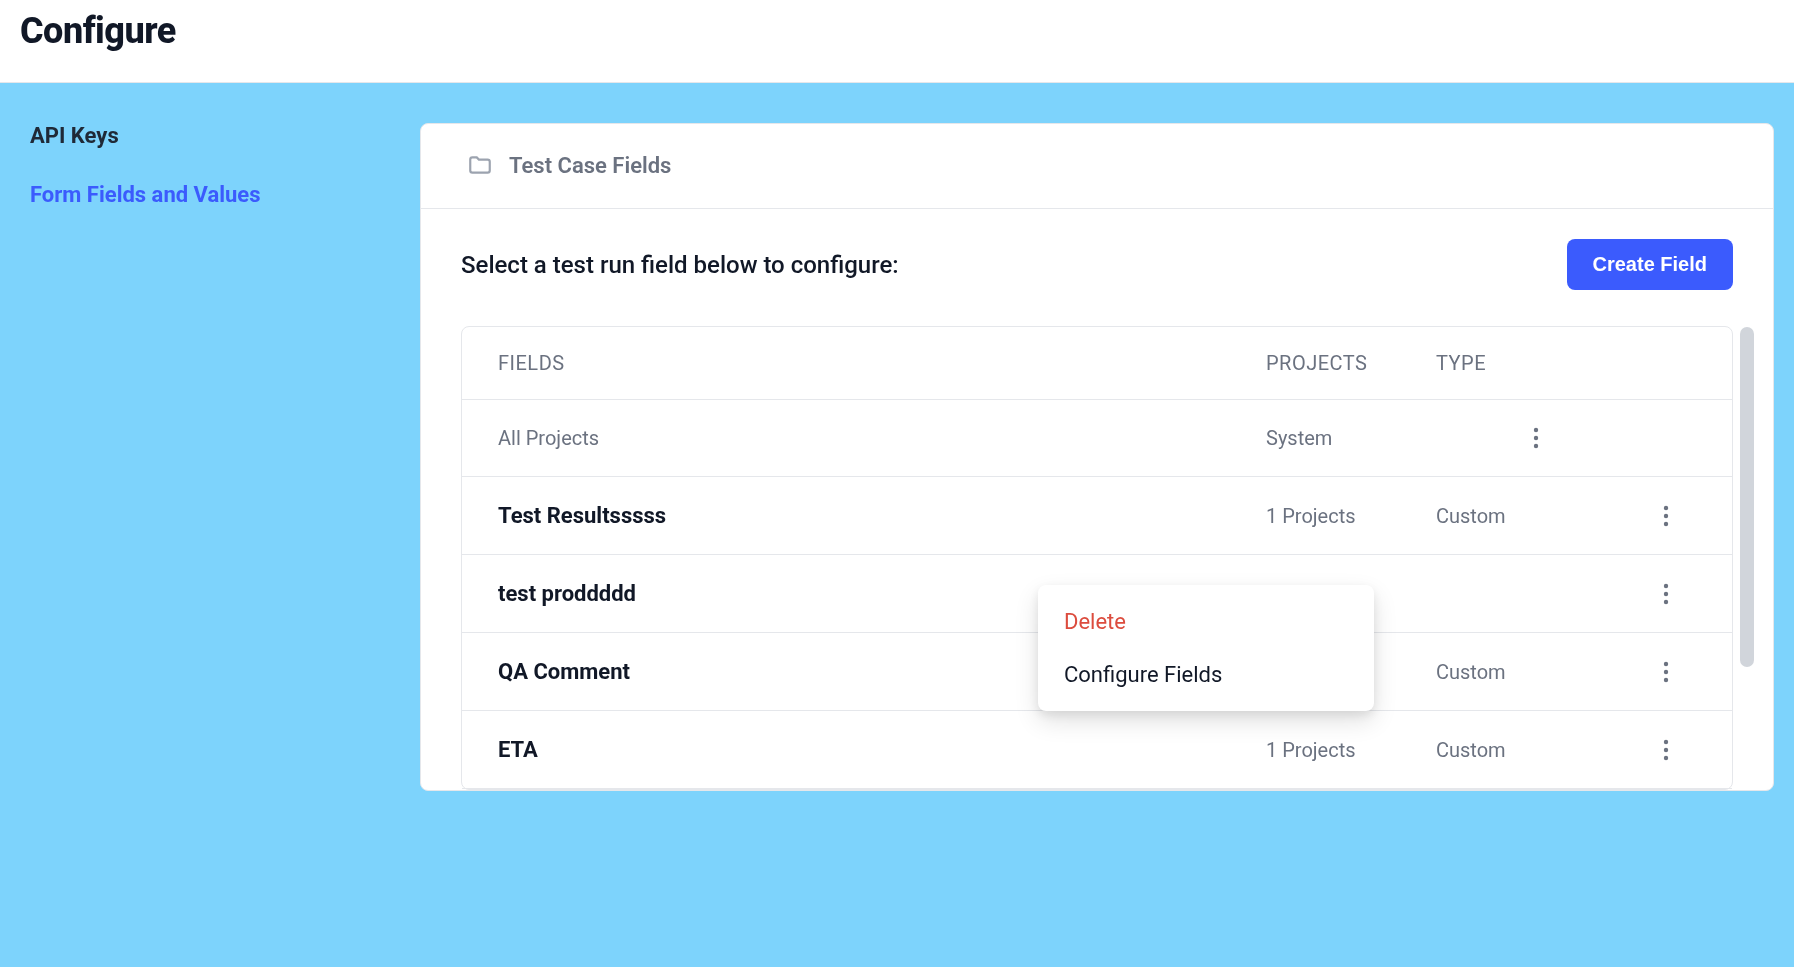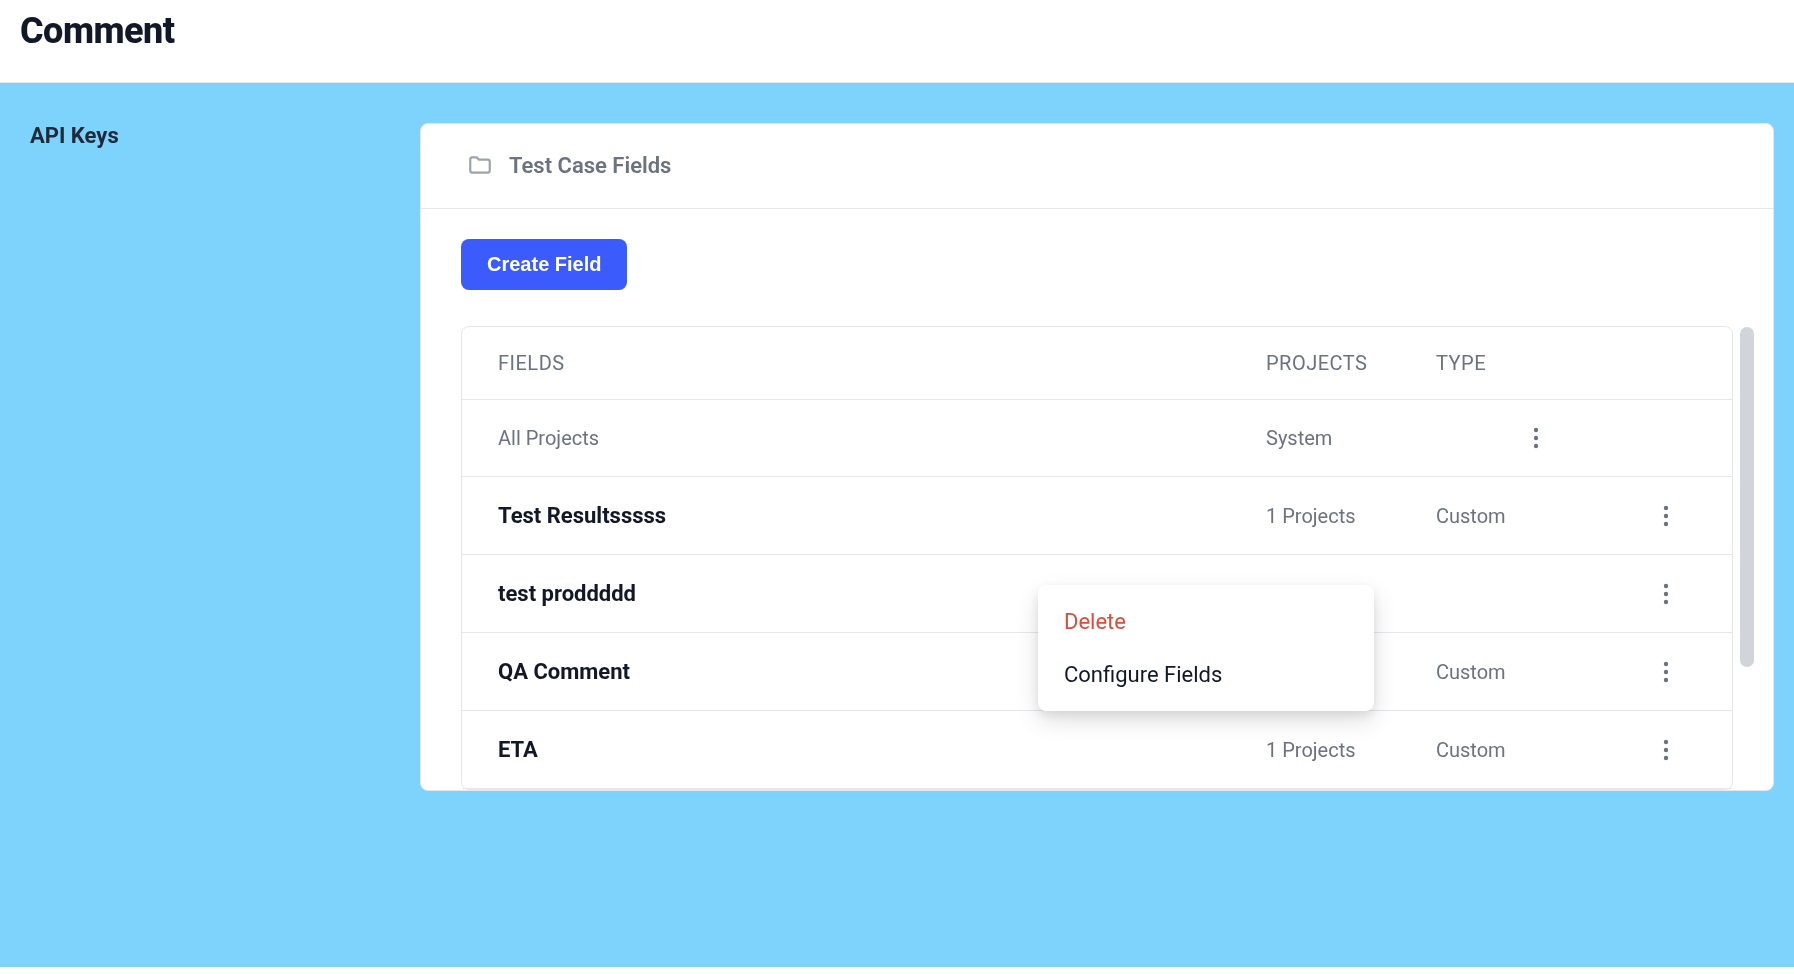--- a/index.html
+++ b/index.html
@@ -46,7 +46,7 @@
 <body>
 
 <div class="page-title-bar">
-  <h1 class="page-title">Comment</h1>
+  <h1 class="page-title">Configure</h1>
 </div>
 
 <div class="body-grid">

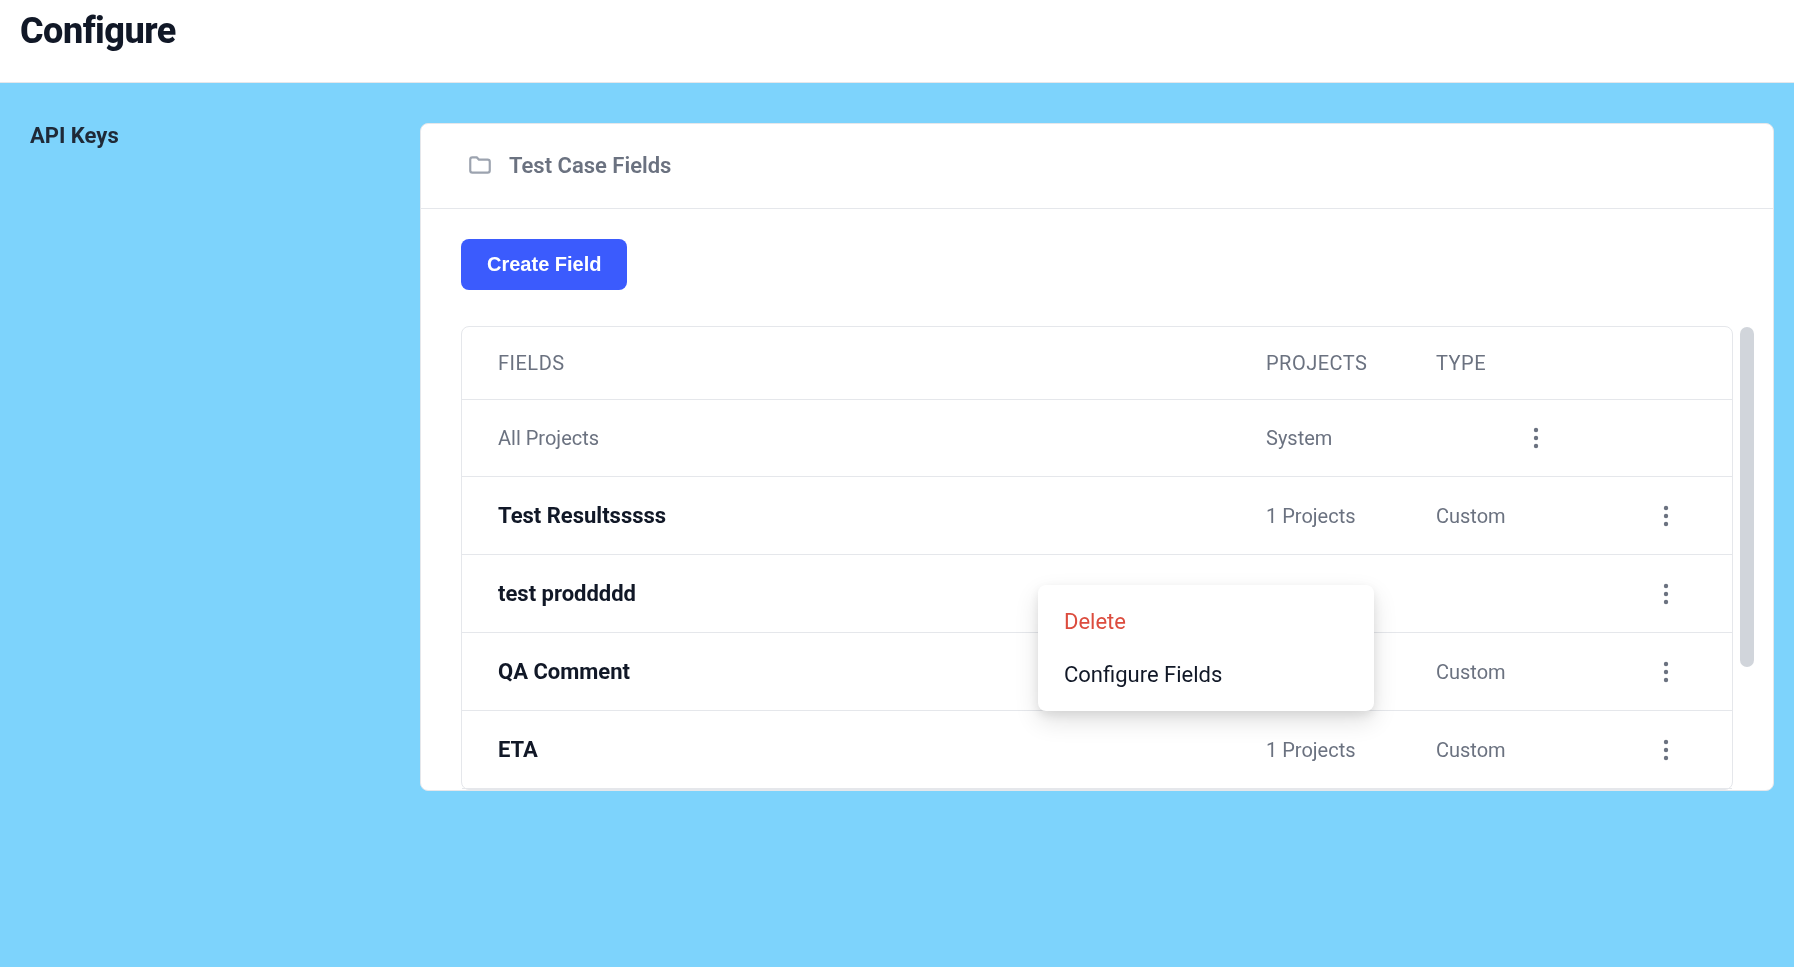--- a/index.html
+++ b/index.html
@@ -52,6 +52,7 @@
 <div class="body-grid">
   <aside class="sidebar">
     <a class="sidebar-item">API Keys</a>
+    <a class="sidebar-item active">Form Fields and Values</a>
   </aside>
 
   <main>

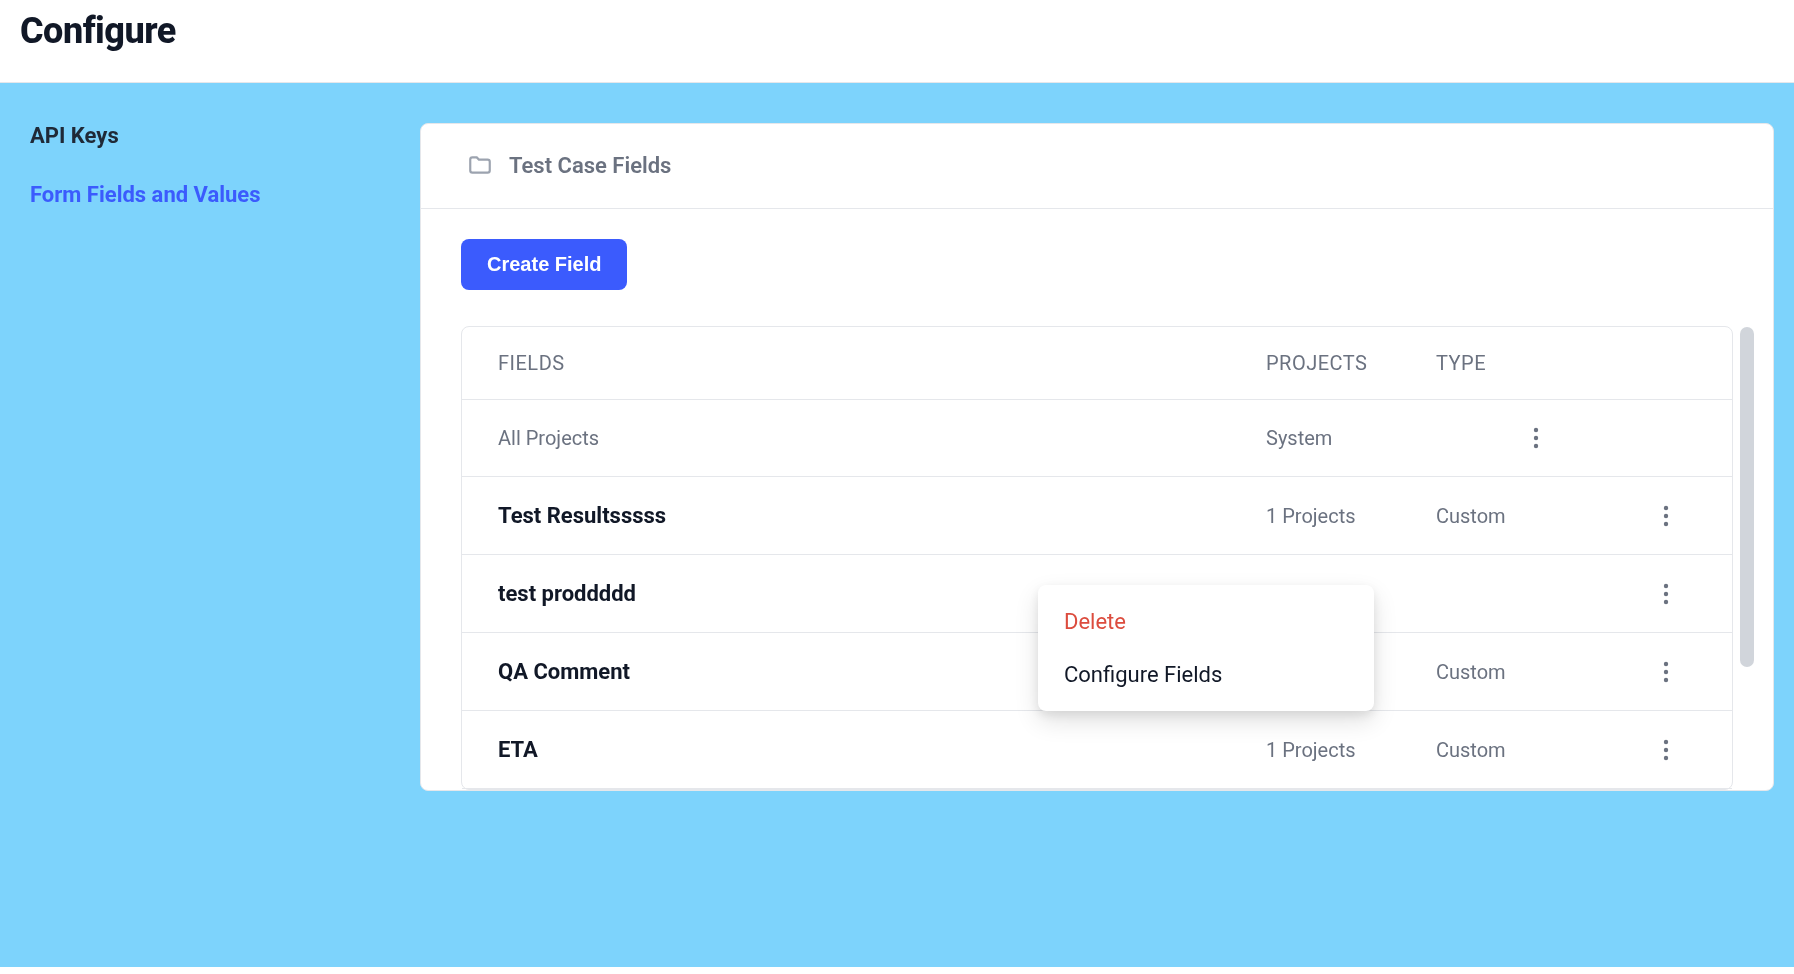--- a/index.html
+++ b/index.html
@@ -69,6 +69,7 @@
       </div>
 
       <div class="panel-controls">
+        <div class="prompt">Select a test run field below to configure:</div>
         <button class="create-btn">Create Field</button>
       </div>
 

